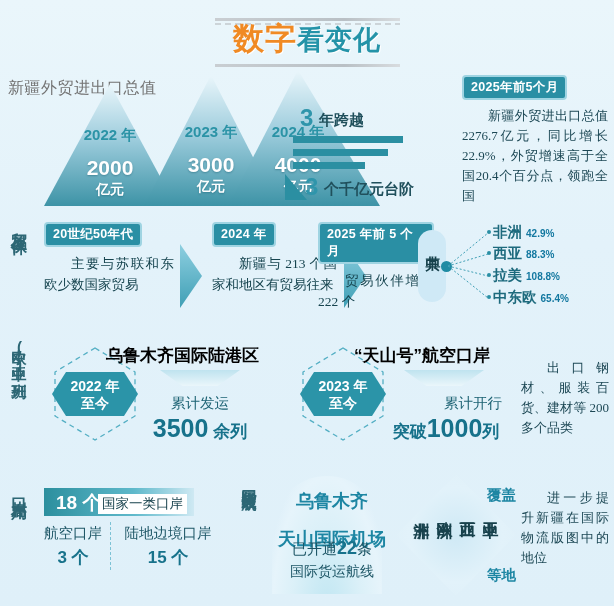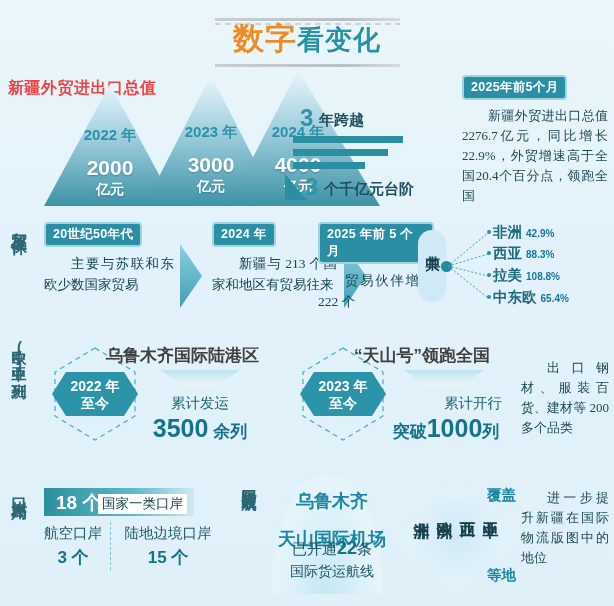--- a/index.html
+++ b/index.html
@@ -25,7 +25,7 @@
 
   
   .sec1{position:absolute;left:0;top:72px;width:614px;height:140px;}
-  .sec1-title{position:absolute;left:8px;top:6px;font-size:16px;font-weight:bold;color:#ef4444;letter-spacing:.5px;}
+  .sec1-title{position:absolute;left:8px;top:6px;font-size:16px;font-weight:normal;color:#737373;letter-spacing:.5px;}
   .mtn-wrap{position:absolute;}
   .mtn-label{position:absolute;width:100%;text-align:center;font-size:15px;color:#2b93a6;font-weight:600;}
   .mtn-big{position:absolute;width:100%;text-align:center;font-size:21px;color:#ffffff;font-weight:bold;text-shadow:0 1px 2px rgba(0,70,90,.35);}

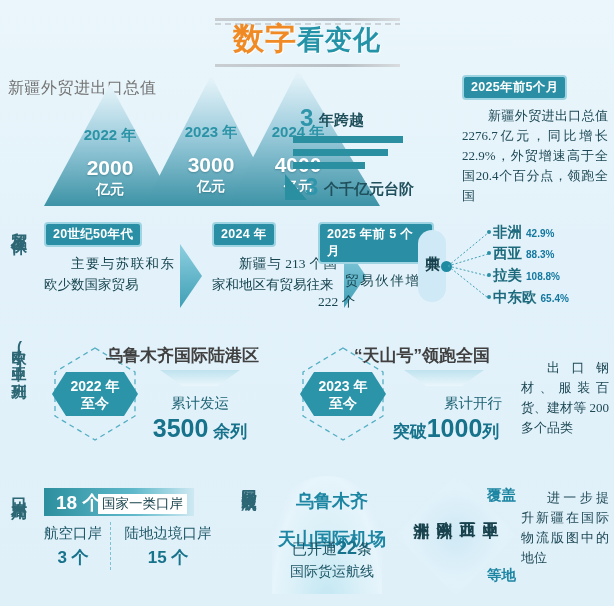--- a/index.html
+++ b/index.html
@@ -61,7 +61,7 @@
   
   .sec3{position:absolute;left:0;top:332px;width:614px;height:136px;}
   .hexband-txt{position:absolute;width:100%;text-align:center;color:#fff;font-size:14px;font-weight:600;line-height:17px;}
-  .s3-title{position:absolute;font-size:17px;font-weight:bold;color:#404040;white-space:nowrap;}
+  .s3-title{position:absolute;font-size:17px;font-weight:bold;color:#000000;white-space:nowrap;}
   .s3-funnel{position:absolute;background:linear-gradient(180deg,#bfe3ef,#eaf6fb);clip-path:polygon(0 0,100% 0,72% 100%,28% 100%);}
   .s3-sub{position:absolute;width:100%;text-align:center;font-size:14.5px;color:#1d6374;}
   .s3-big{position:absolute;width:100%;text-align:center;font-size:17px;color:#17728b;font-weight:bold;}

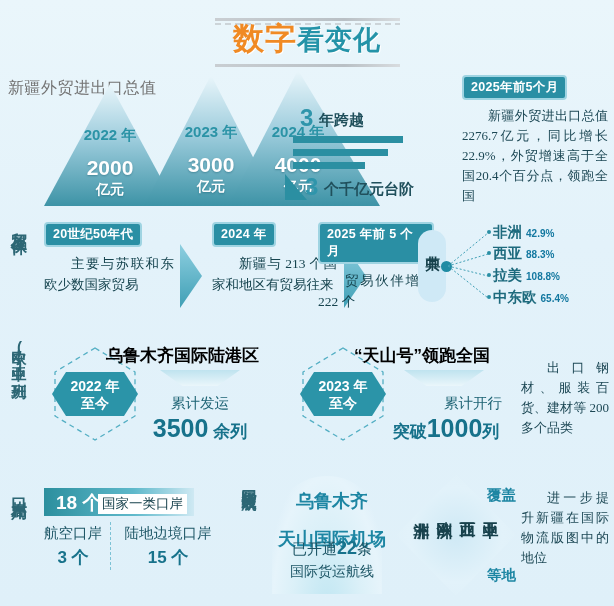--- a/index.html
+++ b/index.html
@@ -271,7 +271,7 @@
     <div class="hexband-txt" style="left:300px;top:46px;width:86px;">2023 年</div>
     <div class="hexband-txt" style="left:300px;top:63px;width:86px;">至今</div>
 
-    <div class="s3-title" style="left:354px;top:12px;">“天山号”领跑全国</div>
+    <div class="s3-title" style="left:354px;top:12px;">“天山号”航空口岸</div>
     <div class="s3-funnel" style="left:404px;top:38px;width:80px;height:16px;"></div>
     <div class="s3-sub" style="left:390px;top:62px;width:112px;text-align:right;">累计开行</div>
     <div class="s3-big" style="left:380px;top:82px;width:132px;"><span>突破</span><span class="num">1000</span><span>列</span></div>

